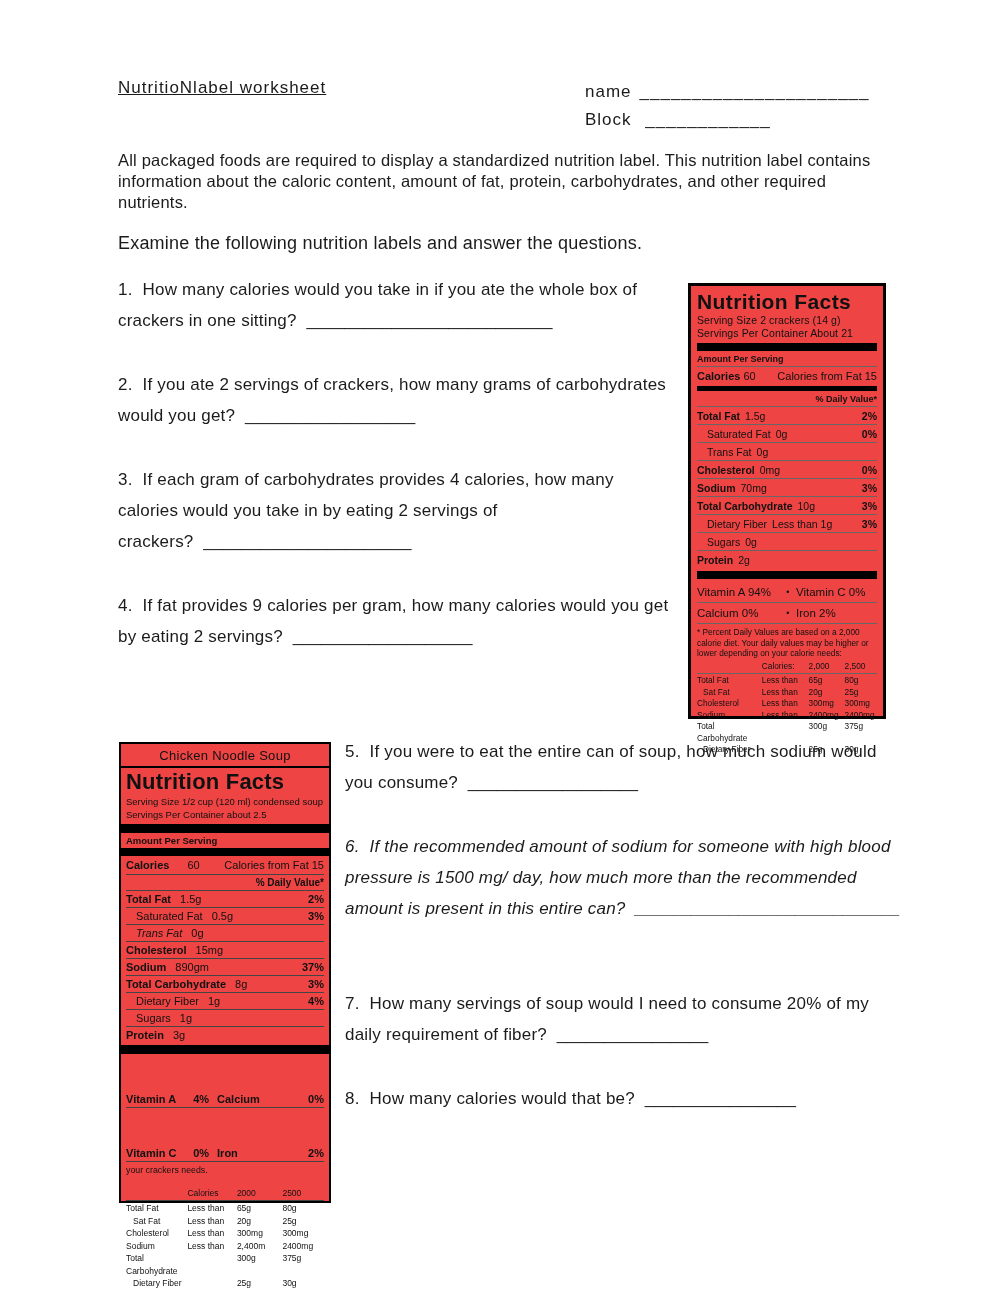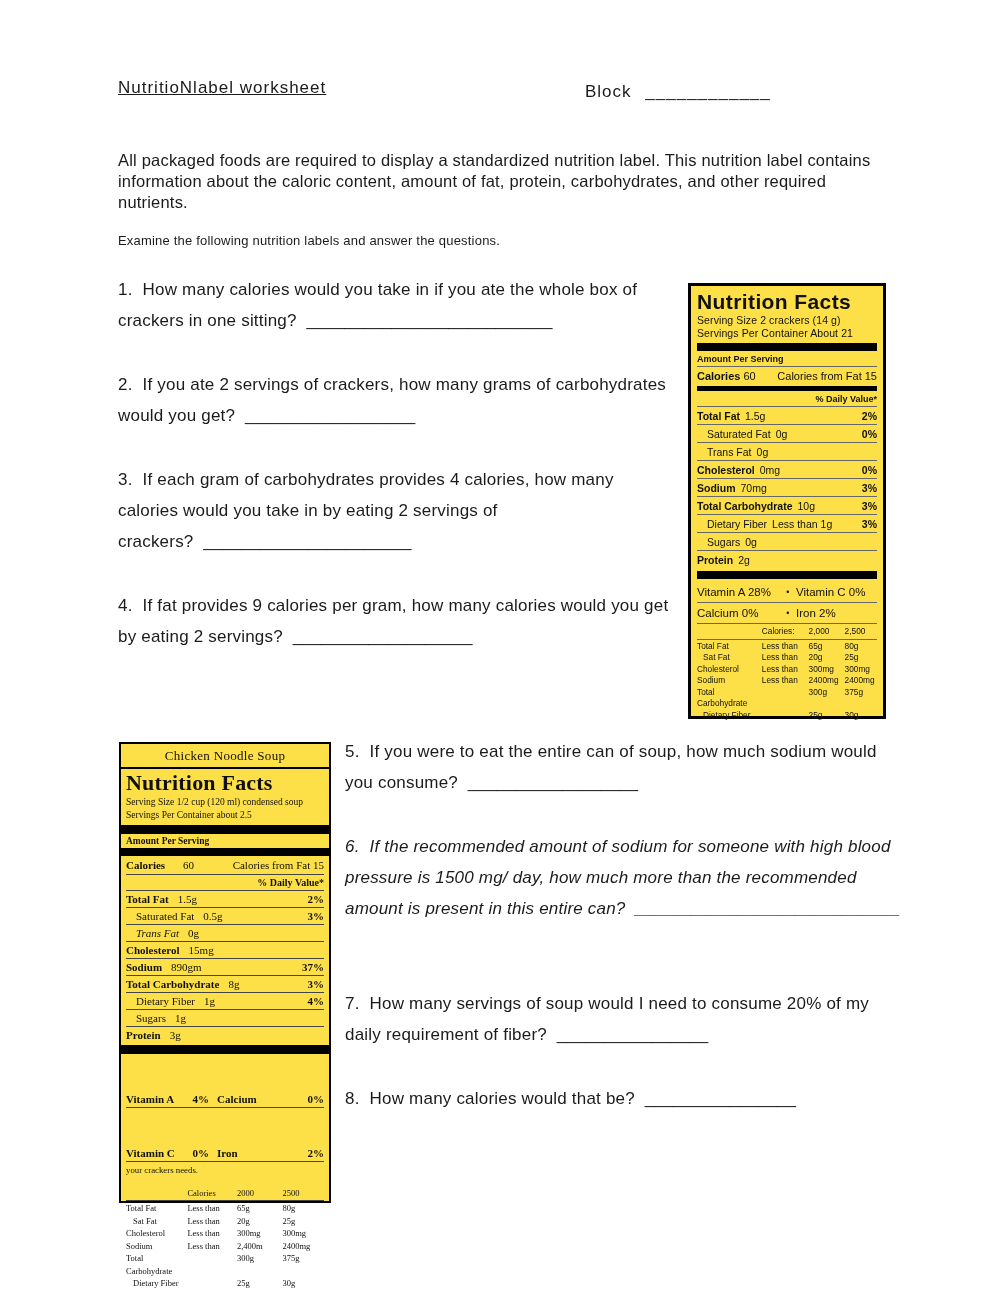--- a/index.html
+++ b/index.html
@@ -91,6 +91,9 @@
 
 <div class="abs name-block">
   <div>
+    <span class="lbl">name</span><span class="blank">______________________</span>
+  </div>
+  <div>
     <span class="lbl">Block</span> <span class="blank">____________</span>
   </div>
 </div>

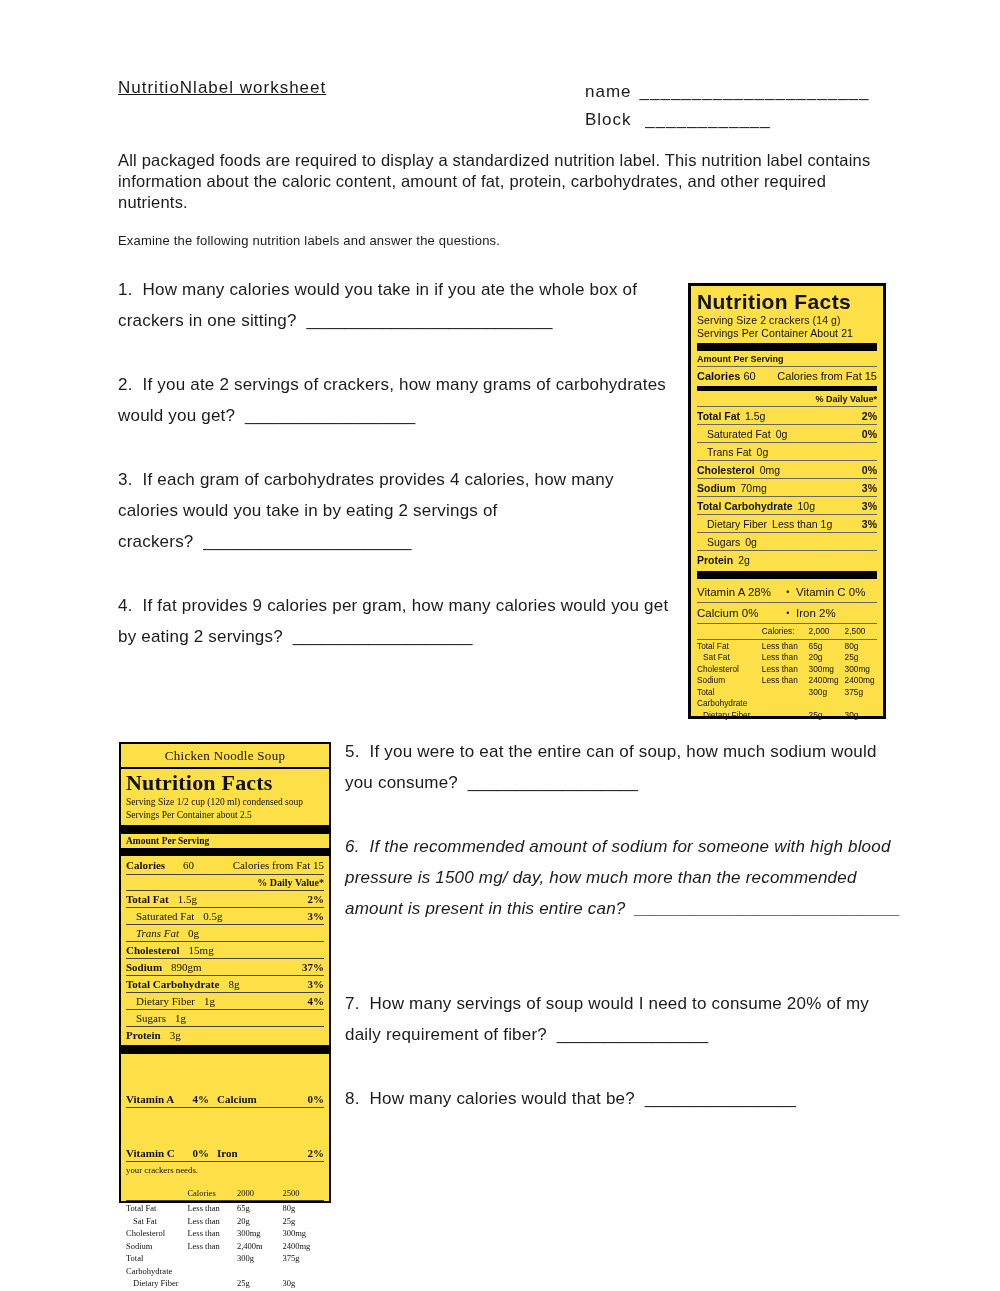--- a/index.html
+++ b/index.html
@@ -15,7 +15,7 @@
   .name-block { left:585px; top:78px; font-size:17px; letter-spacing:1px; line-height:28px; }
   .name-block .lbl { margin-right:8px; }
   .intro { left:118px; top:150px; width:775px; font-size:16.5px; line-height:21px; letter-spacing:0.2px; }
-  .examine { left:118px; top:233px; width:700px; font-size:13px; letter-spacing:0.2px; }
+  .examine { left:118px; top:233px; width:700px; font-size:18px; letter-spacing:0.2px; }
   .question { font-size:17px; line-height:31px; letter-spacing:0.2px; }
   .question .qnum { margin-right:10px; }
   .question .blank { letter-spacing:0;margin-top:10px; }

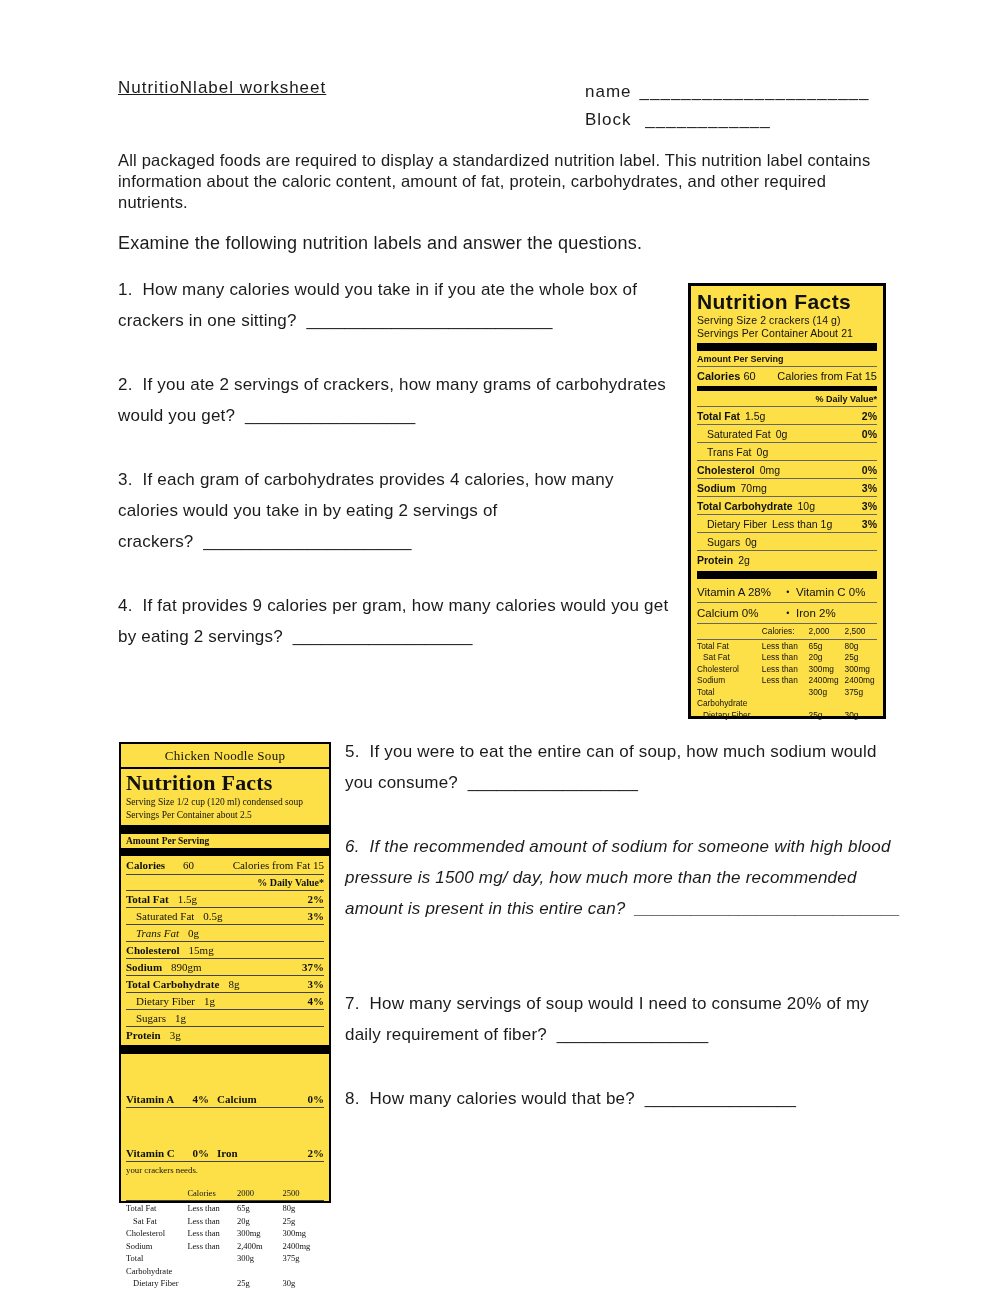--- a/index.html
+++ b/index.html
@@ -29,7 +29,7 @@
   .q8 { left:345px; top:1083px; width:556px; }
 
   
-  .nf { background:#fde047; color:#111; }
+  .nf { background:#ef4444; color:#111; }
   .b  { font-weight:bold; }
   .it { font-style:italic; }
   .bar { background:#000; }

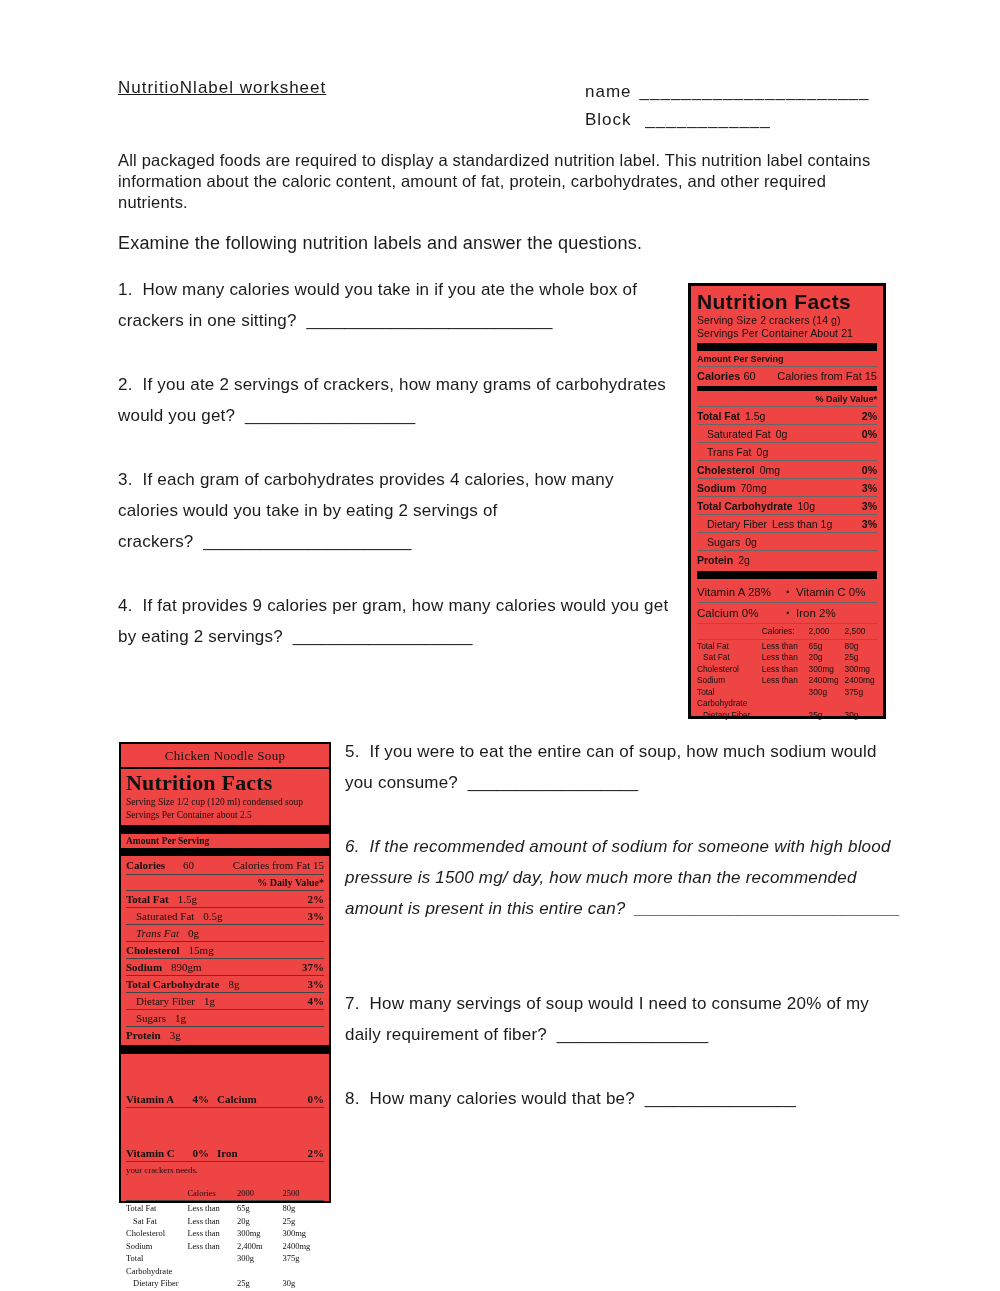--- a/index.html
+++ b/index.html
@@ -166,7 +166,7 @@
 
   <div class="bar bar3"></div>
   <div class="vit">
-    <span>Vitamin A 28%</span>
+    <span>Vitamin A 94%</span>
     <span class="bullet">•</span>
     <span>Vitamin C 0%</span>
   </div>

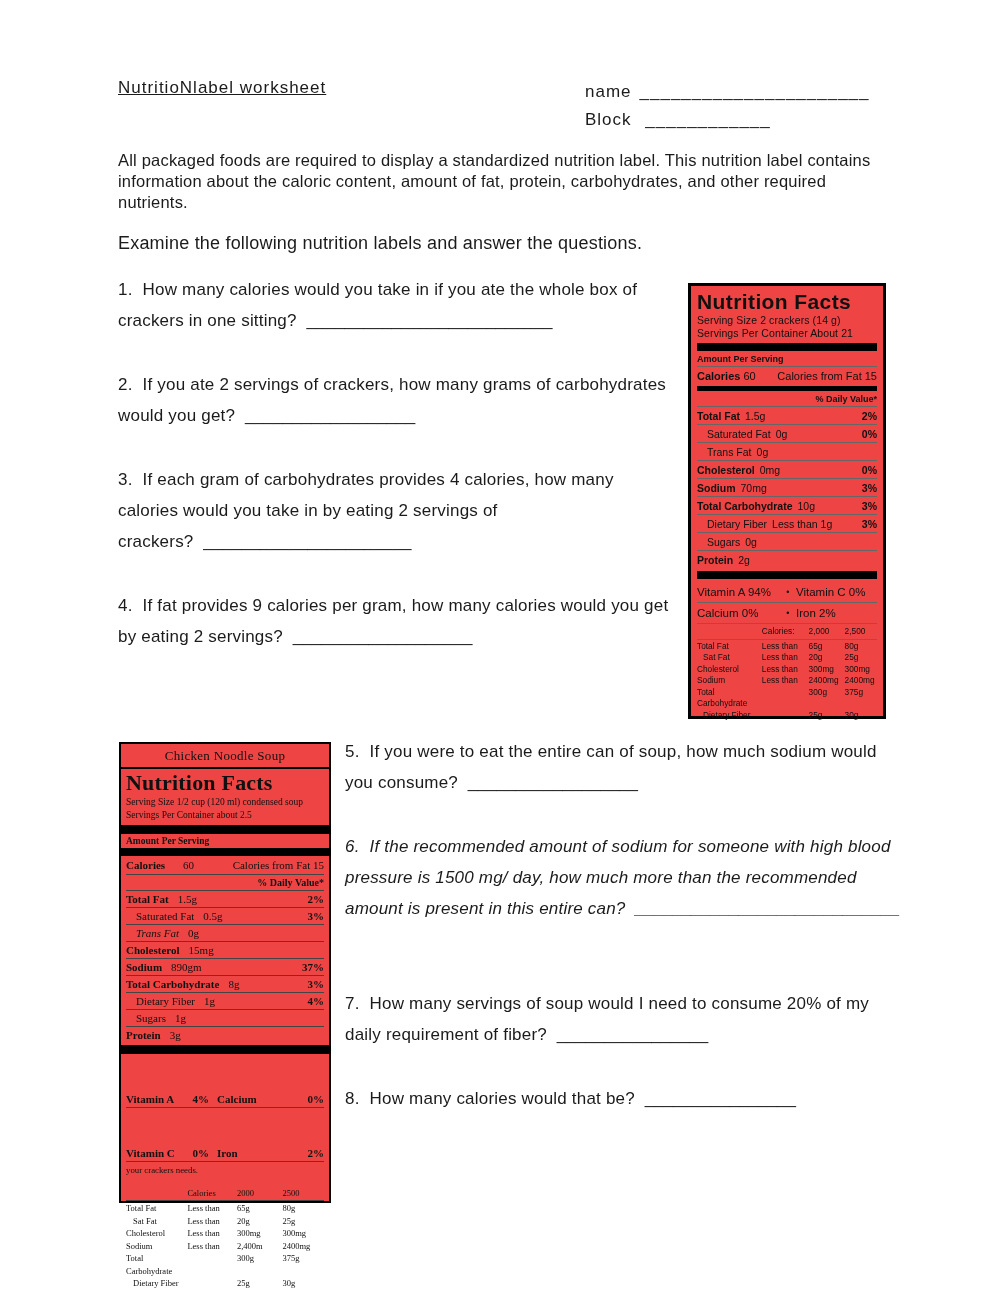--- a/index.html
+++ b/index.html
@@ -175,6 +175,7 @@
     <span class="bullet">•</span>
     <span>Iron 2%</span>
   </div>
+  <div class="foot">* Percent Daily Values are based on a 2,000 calorie diet. Your daily values may be higher or lower depending on your calorie needs:</div>
 
   <div class="mini">
     <div class="trow head">

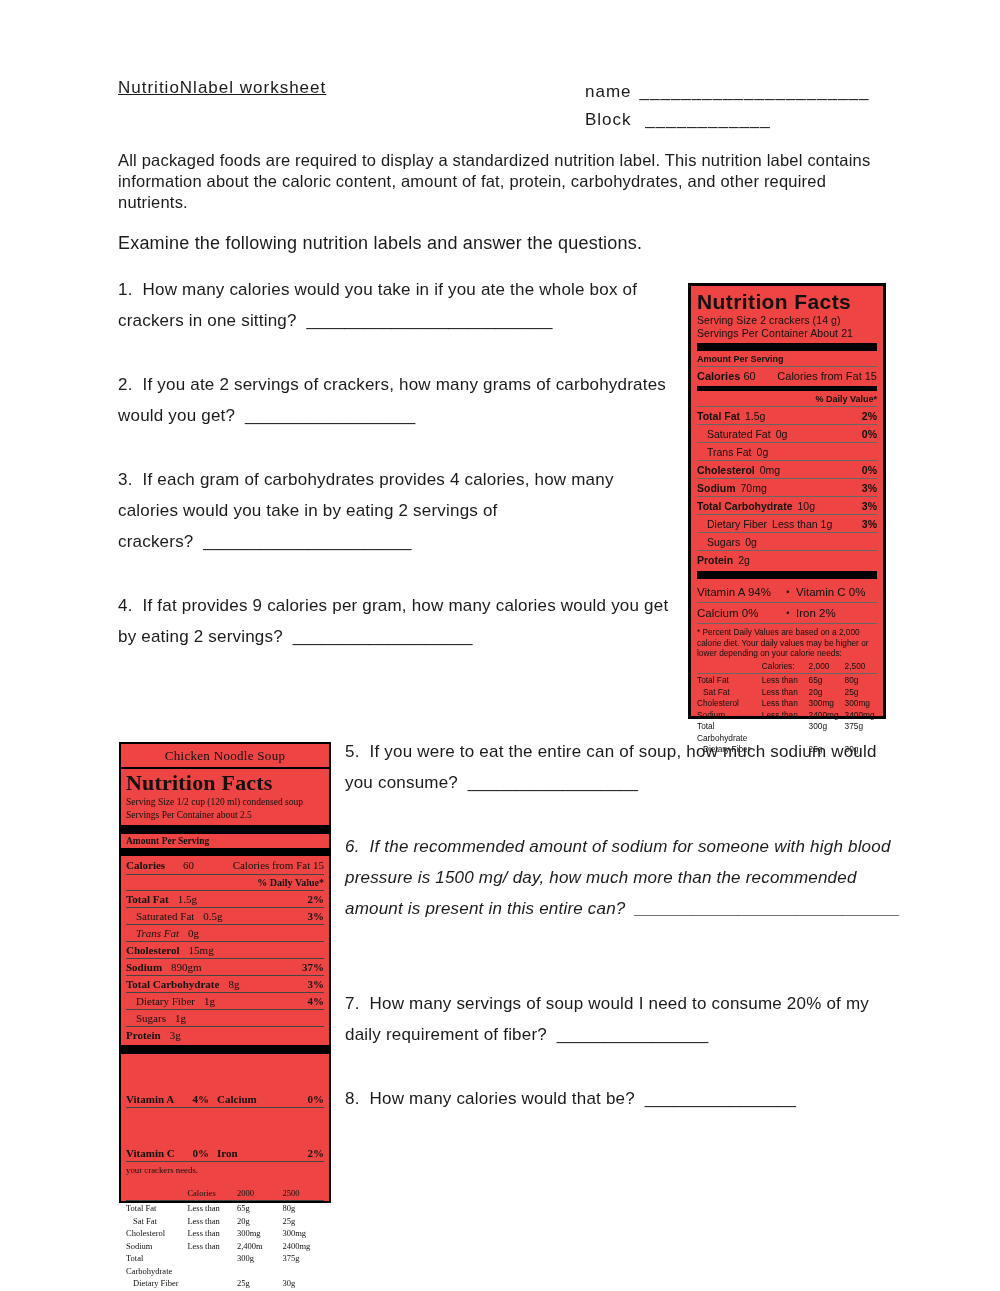--- a/index.html
+++ b/index.html
@@ -60,7 +60,7 @@
   .crackers .trow.ind > span:first-child { padding-left:6px; }
 
   
-  .soup { left:119px; top:742px; width:212px; height:461px; border:2px solid #000;font-family:Liberation Serif, serif; }
+  .soup { left:119px; top:742px; width:212px; height:461px; border:2px solid #000; }
   .soup .inner { padding:0 5px; }
   .soup .prod { text-align:center; font-size:13px; padding:4px 0 3px 0; border-bottom:2px solid #000; letter-spacing:0.3px; }
   .soup .nf-title { font-size:22px; font-weight:bold; letter-spacing:0.2px; white-space:nowrap; line-height:26px; padding-top:1px; }

